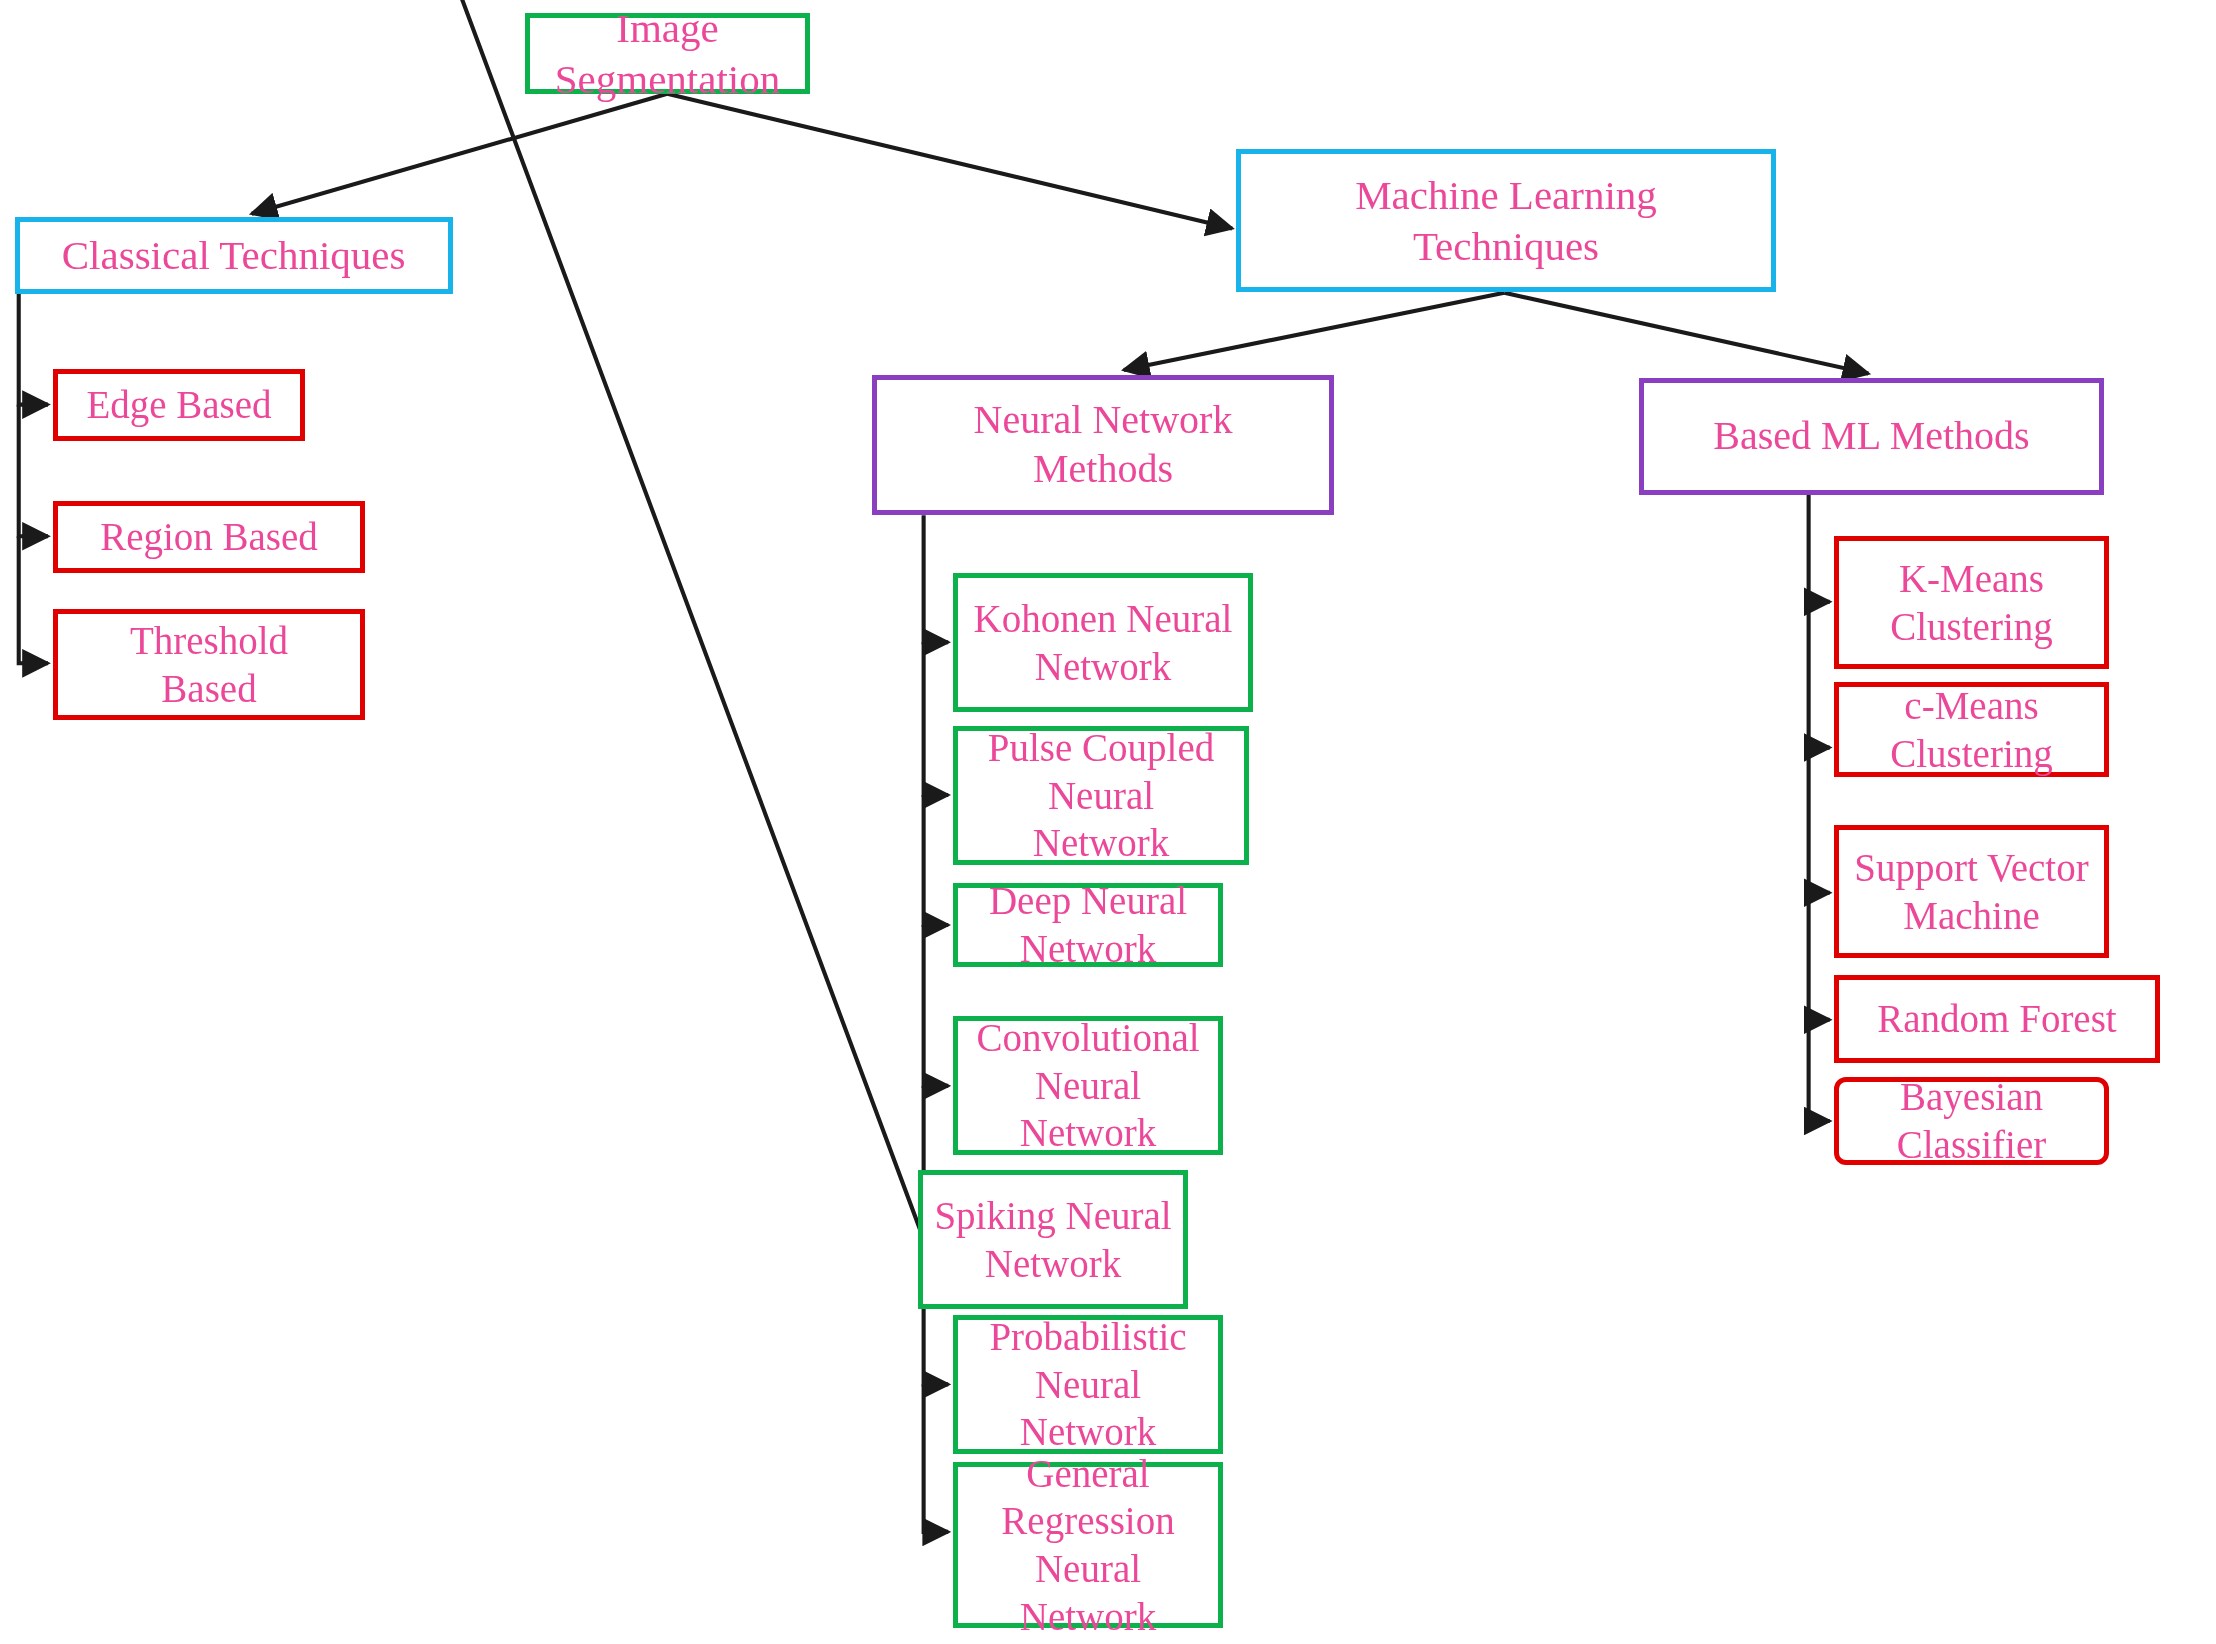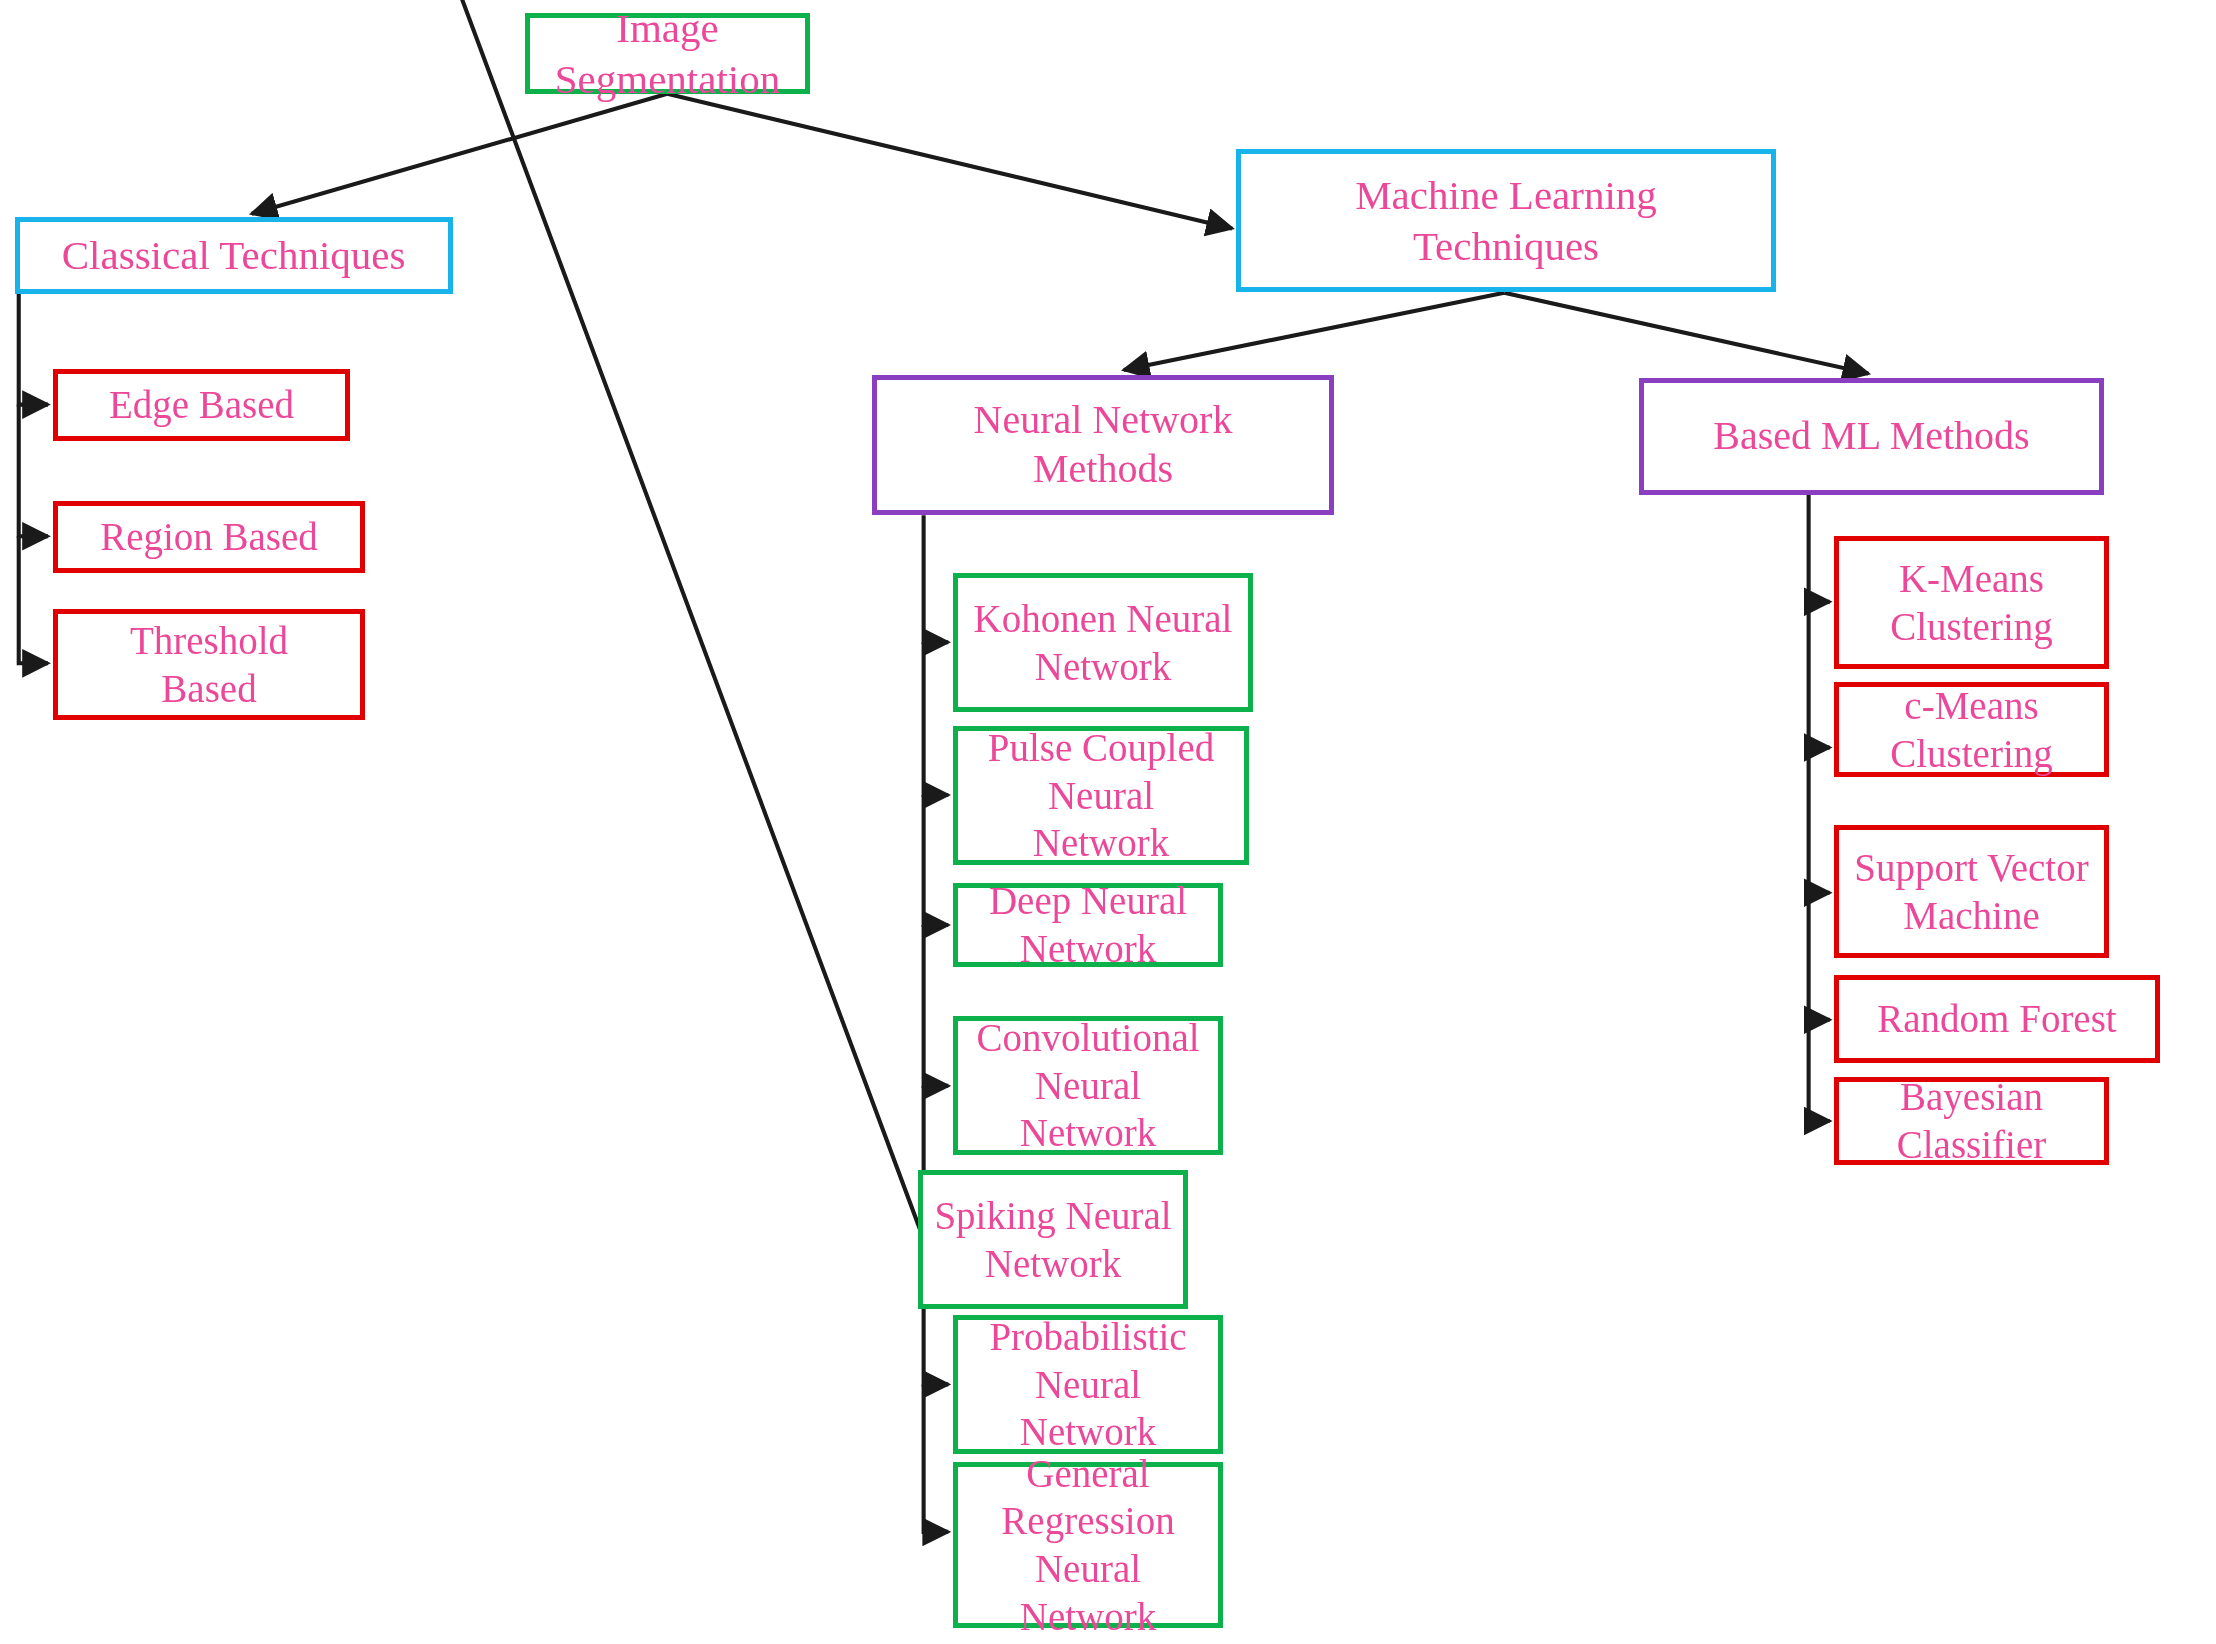--- a/index.html
+++ b/index.html
@@ -105,7 +105,7 @@
     <span class="label">Classical Techniques</span>
   </div>
 
-  <div class="node n-red fs-leaf" style="left:53px; top:369px; width:297px; height:72px;">
+  <div class="node n-red fs-leaf" style="left:53px; top:369px; width:252px; height:72px;">
     <span class="label">Edge Based</span>
   </div>
   <div class="node n-red fs-leaf" style="left:53px; top:609px; width:312px; height:111px;">

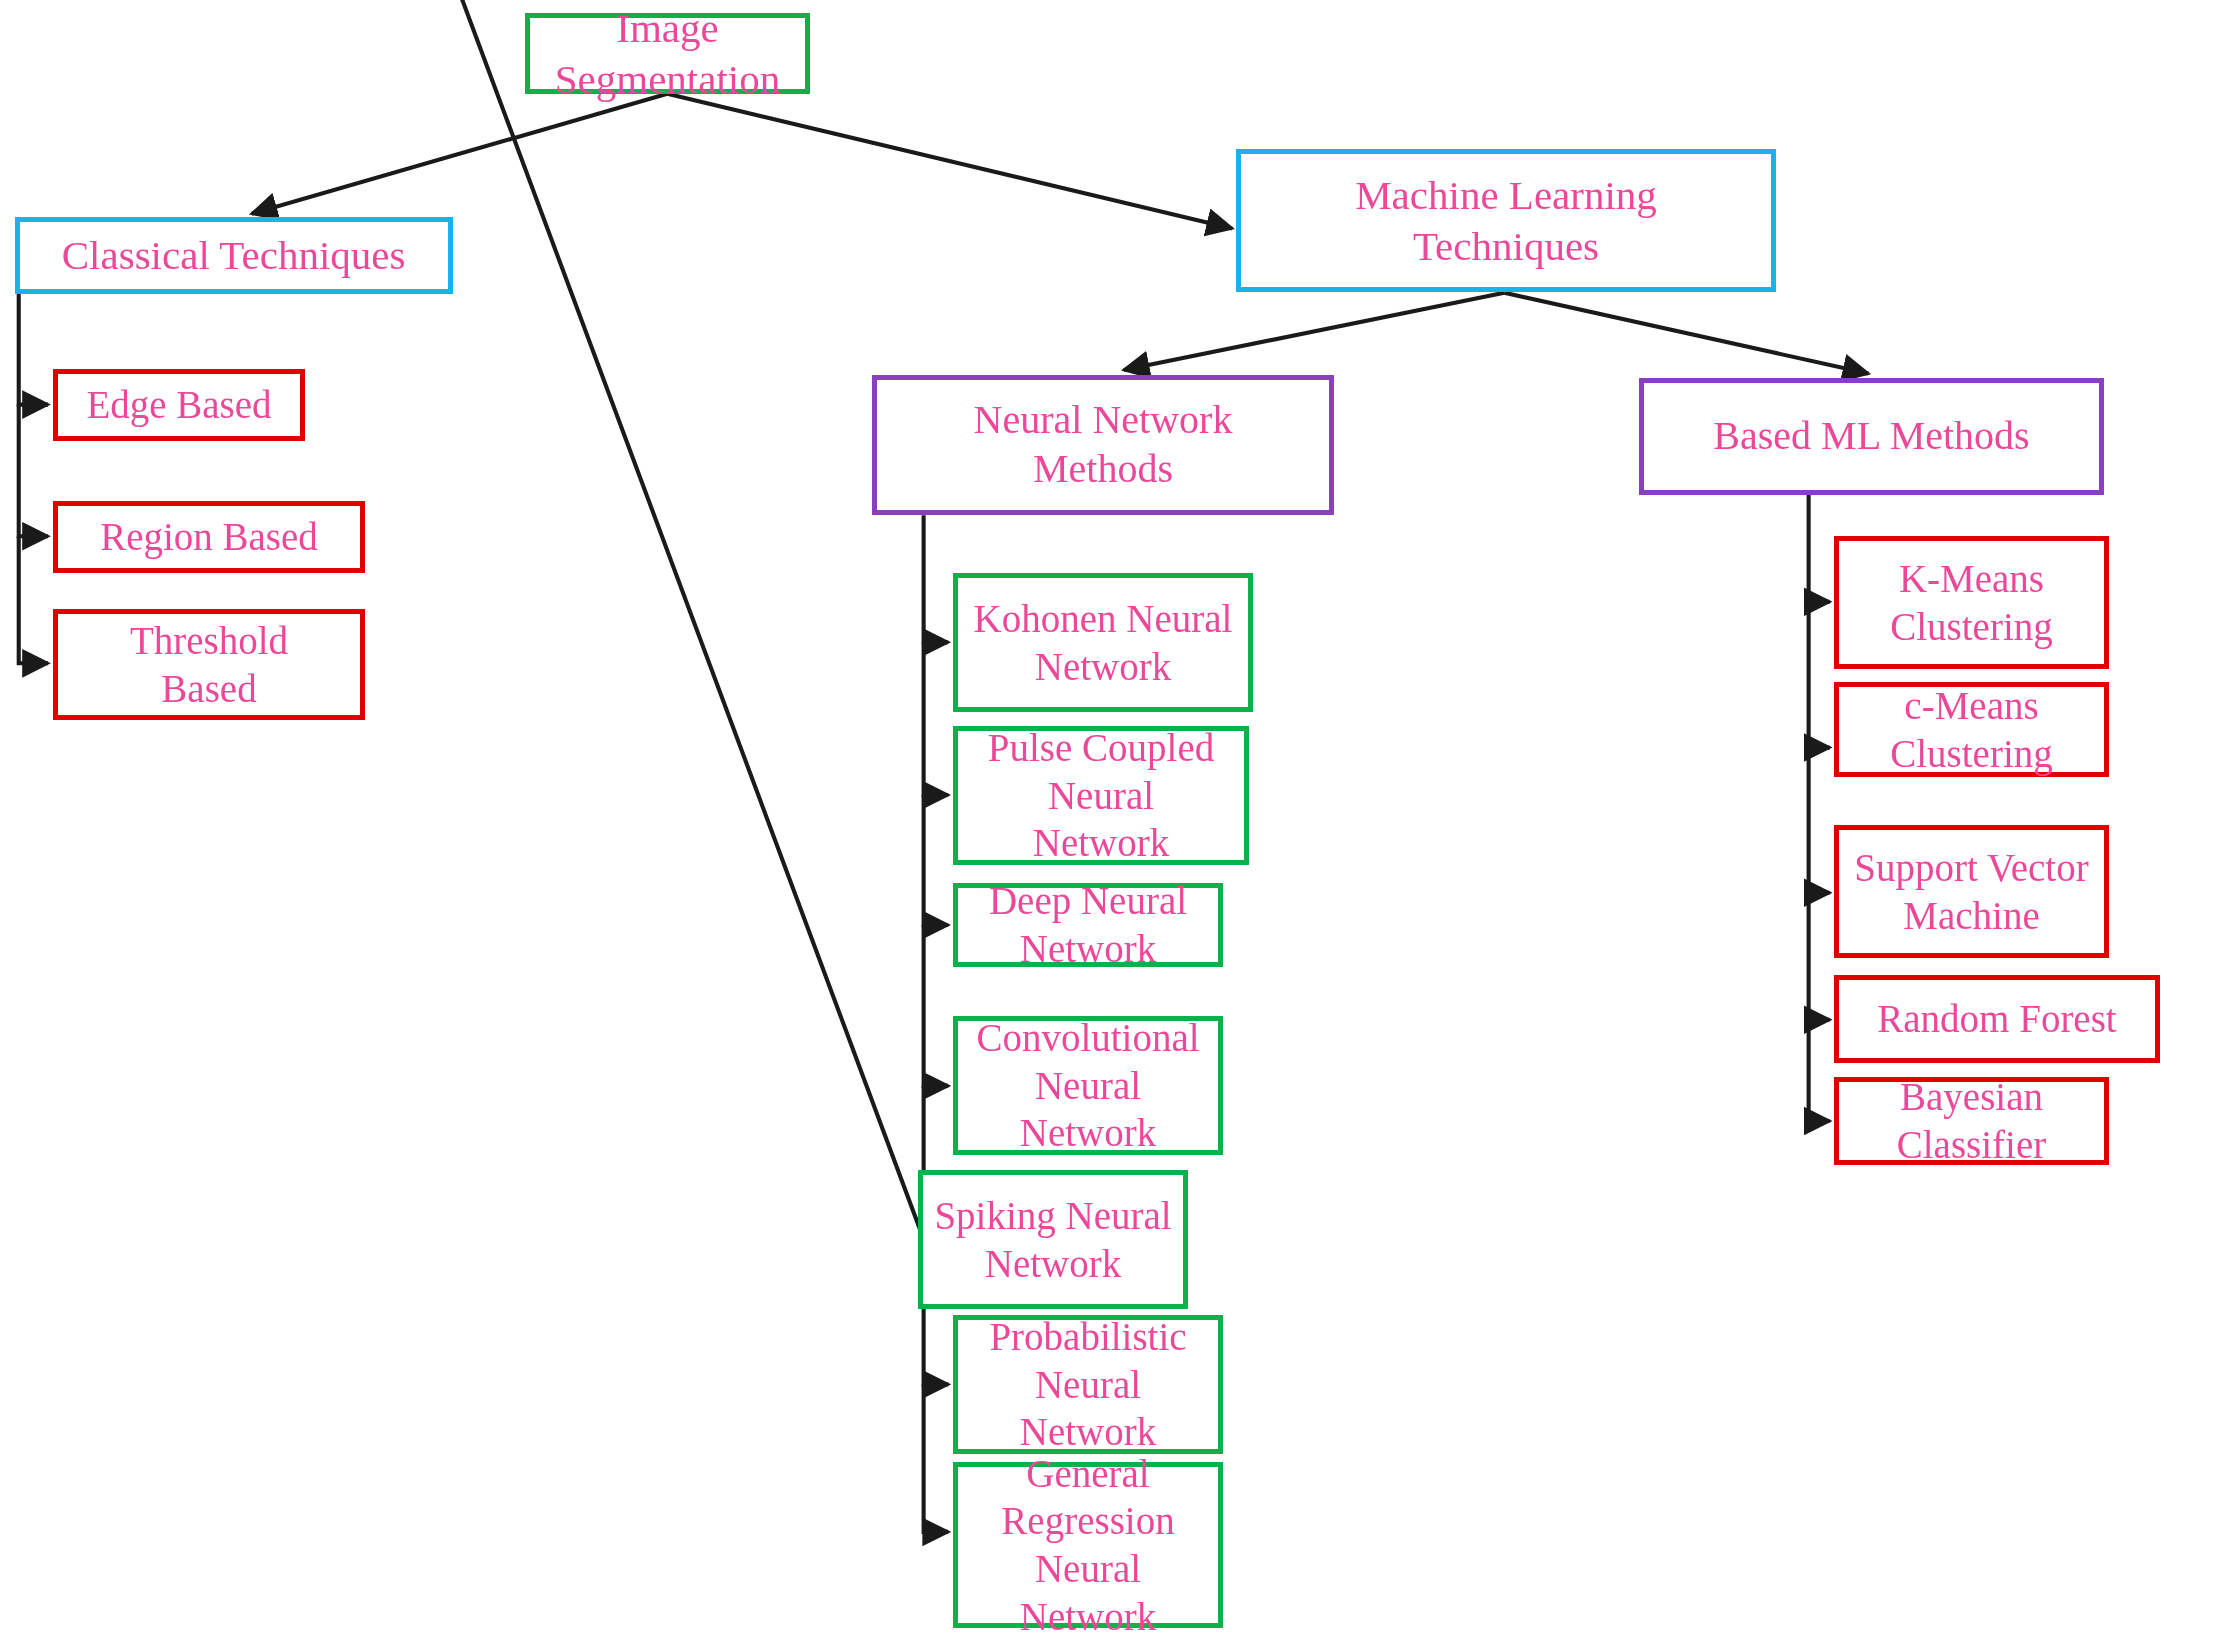--- a/index.html
+++ b/index.html
@@ -173,7 +173,7 @@
   <div class="node n-red fs-leaf" style="left:1834px; top:975px; width:326px; height:88px;">
     <span class="label">Random Forest</span>
   </div>
-  <div class="node n-red fs-leaf" style="left:1834px; top:1077px; width:275px; height:88px;">
+  <div class="node n-red fs-leaf" style="left:1834px; top:1077px; width:275px; height:88px;border-radius:12px;">
     <span class="label">Bayesian Classifier</span>
   </div>
 

